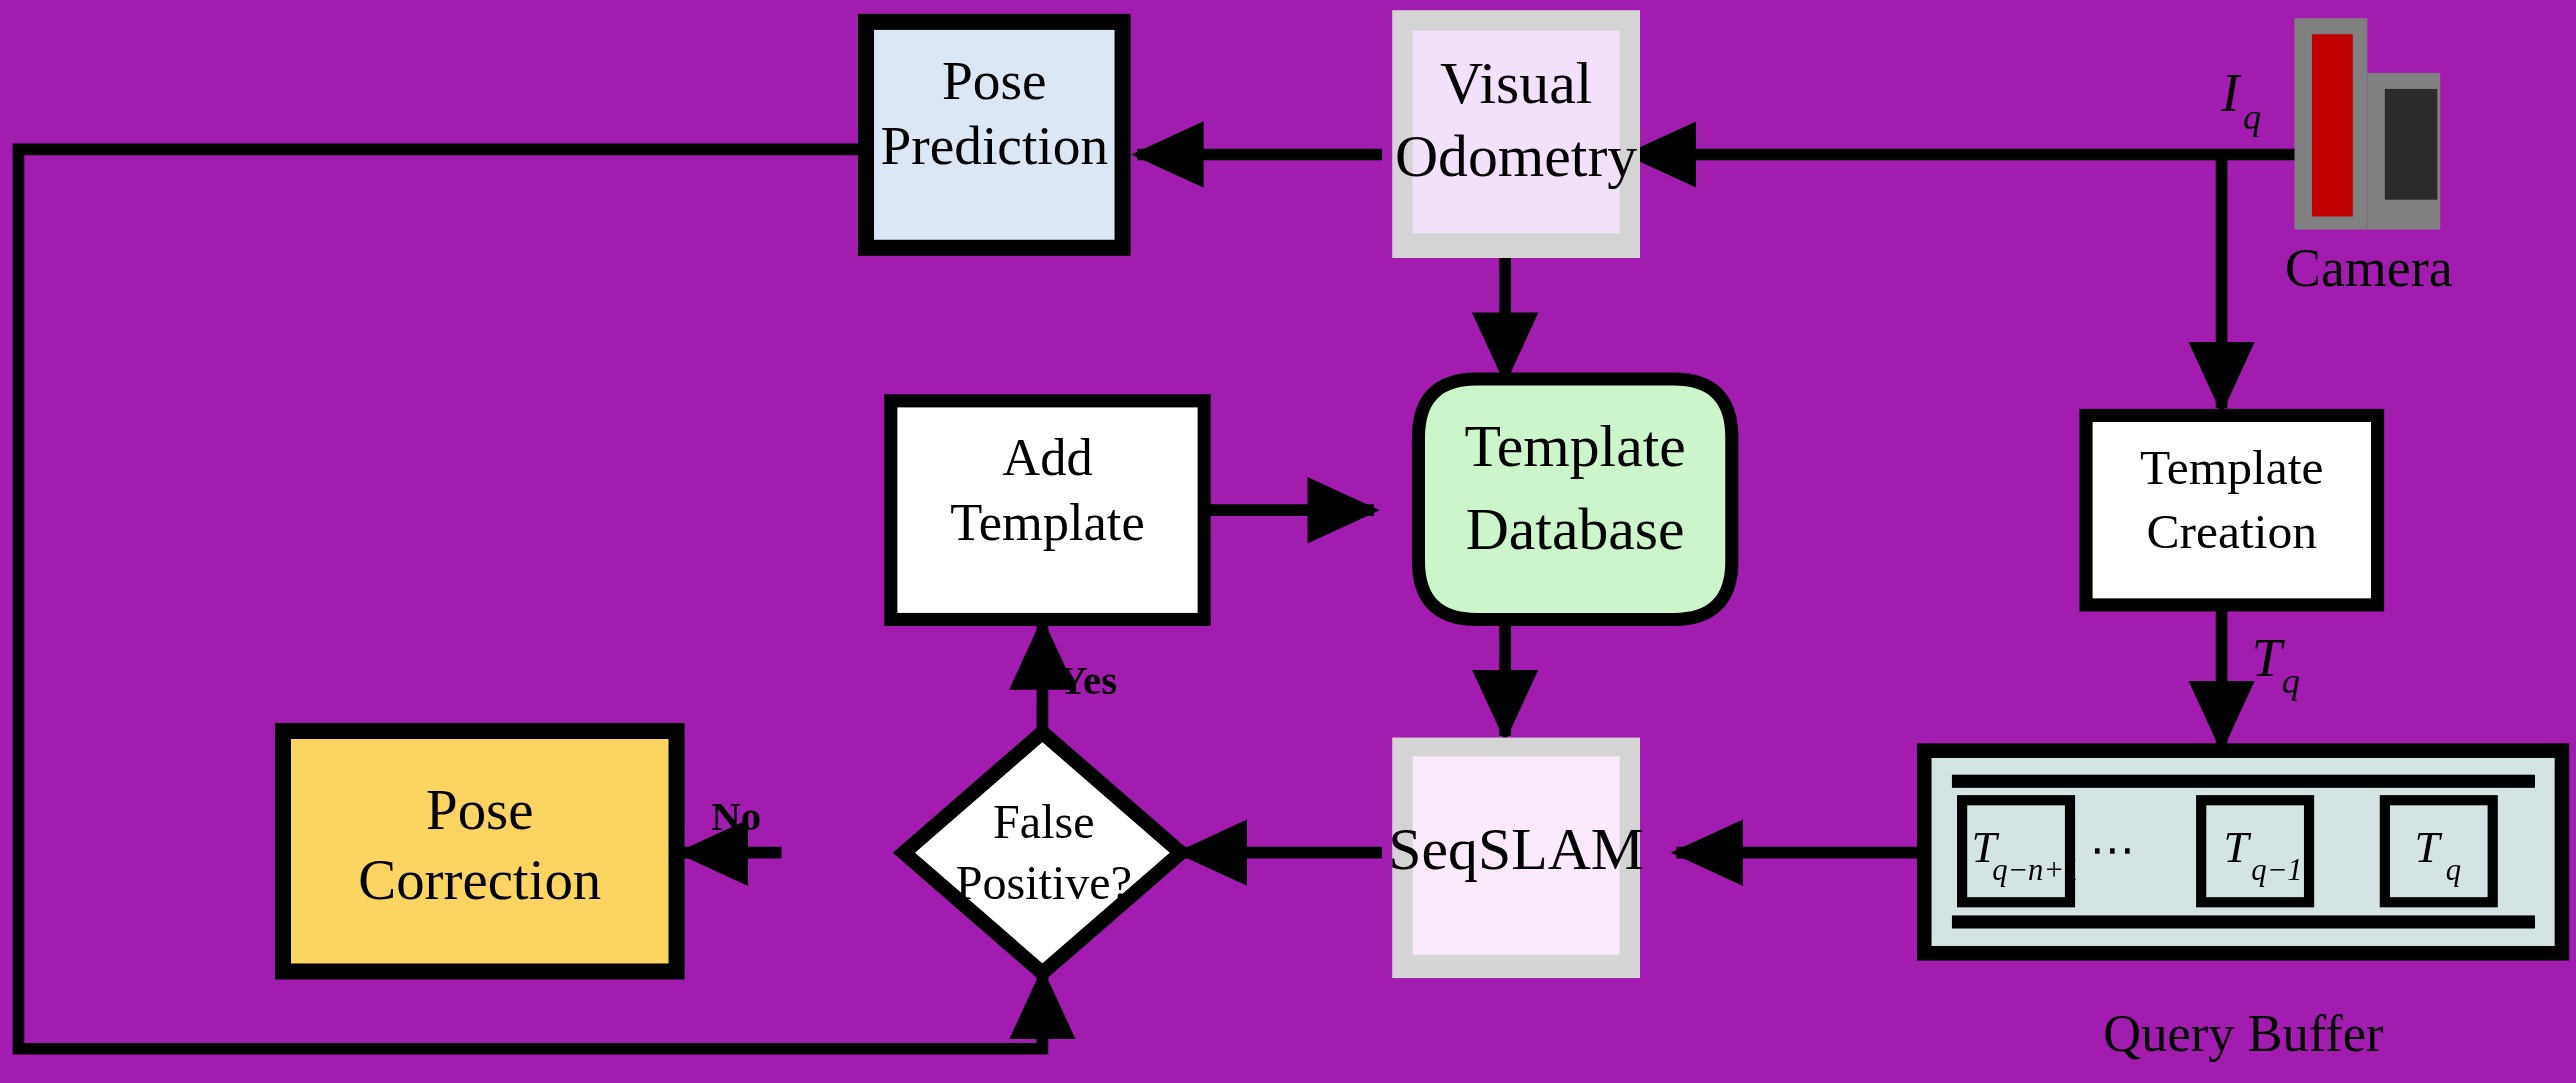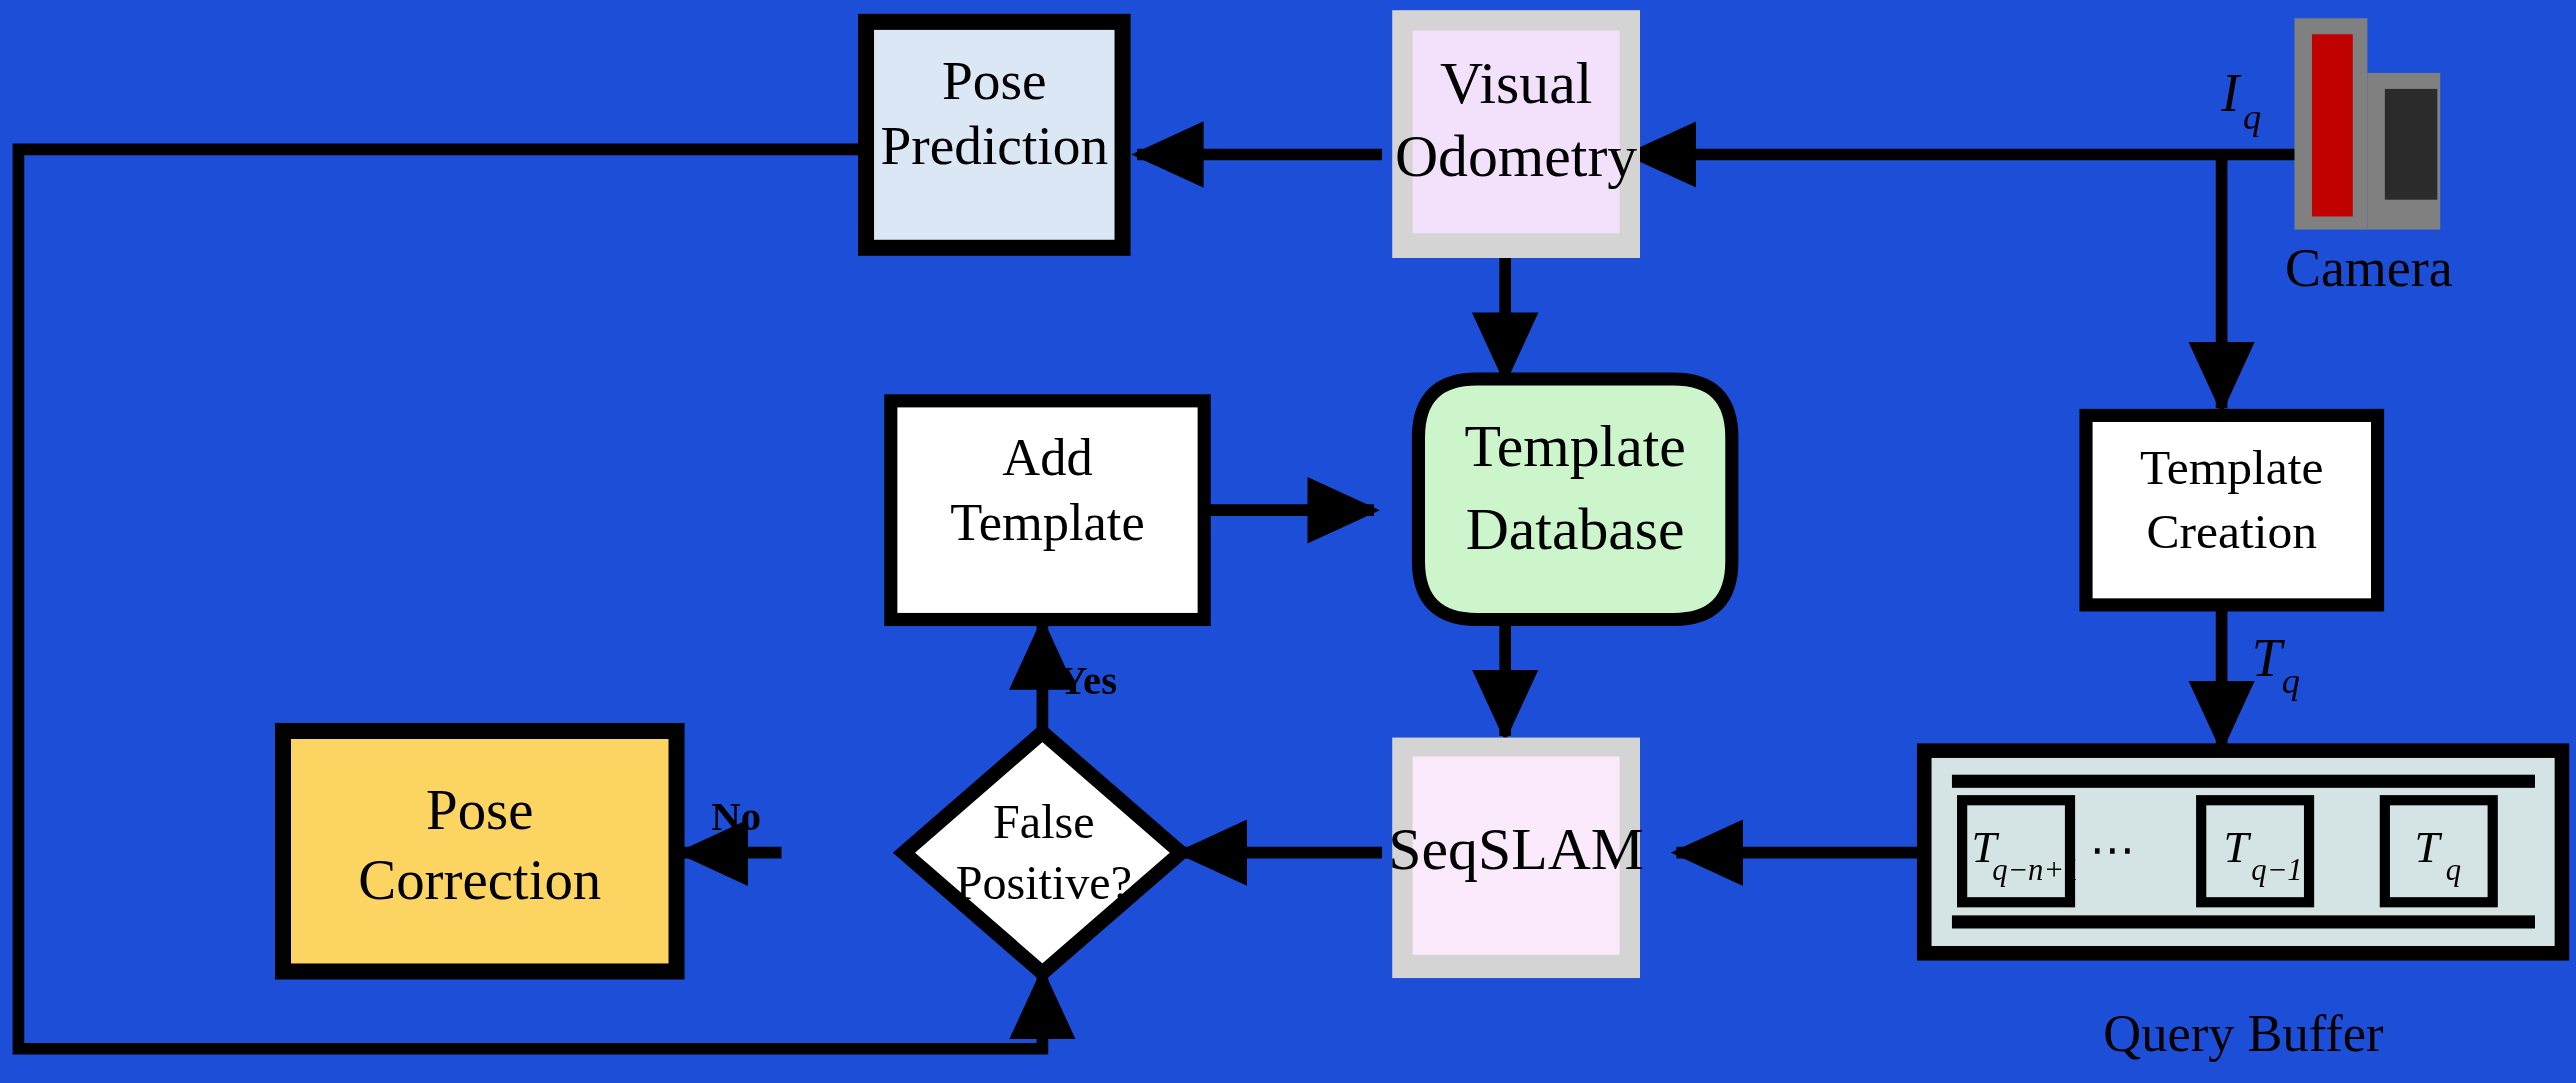--- a/index.html
+++ b/index.html
@@ -17,7 +17,7 @@
     position: relative;
     width: 2576px;
     height: 1083px;
-    background: #1d4ed8;
+    background: #a21caf;
   }
   svg#flow {
     position: absolute;

